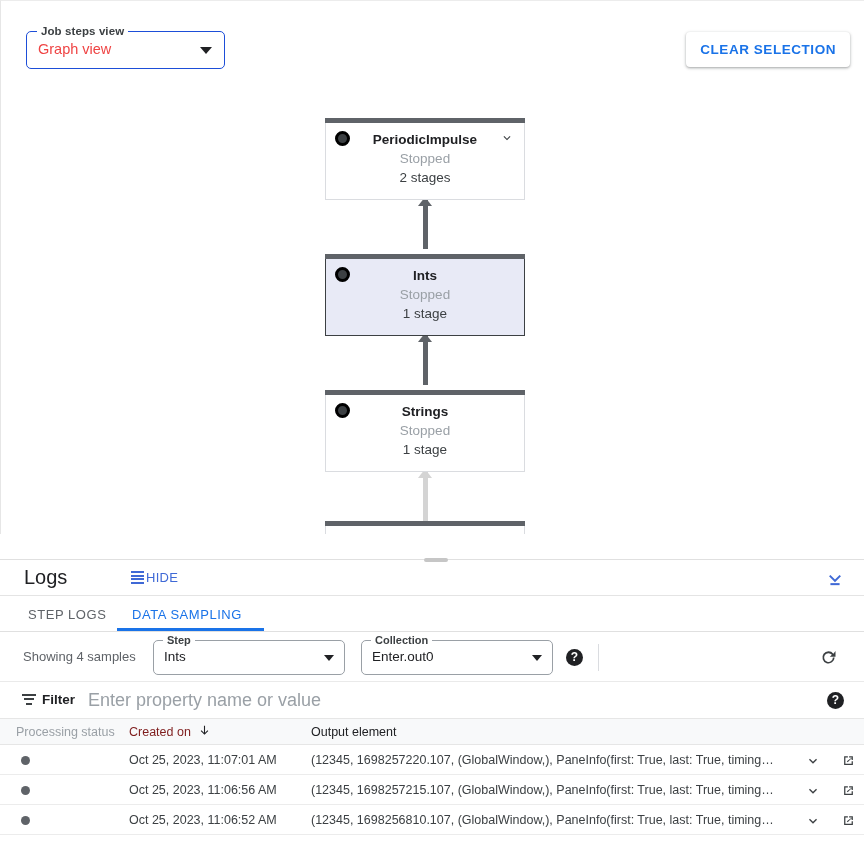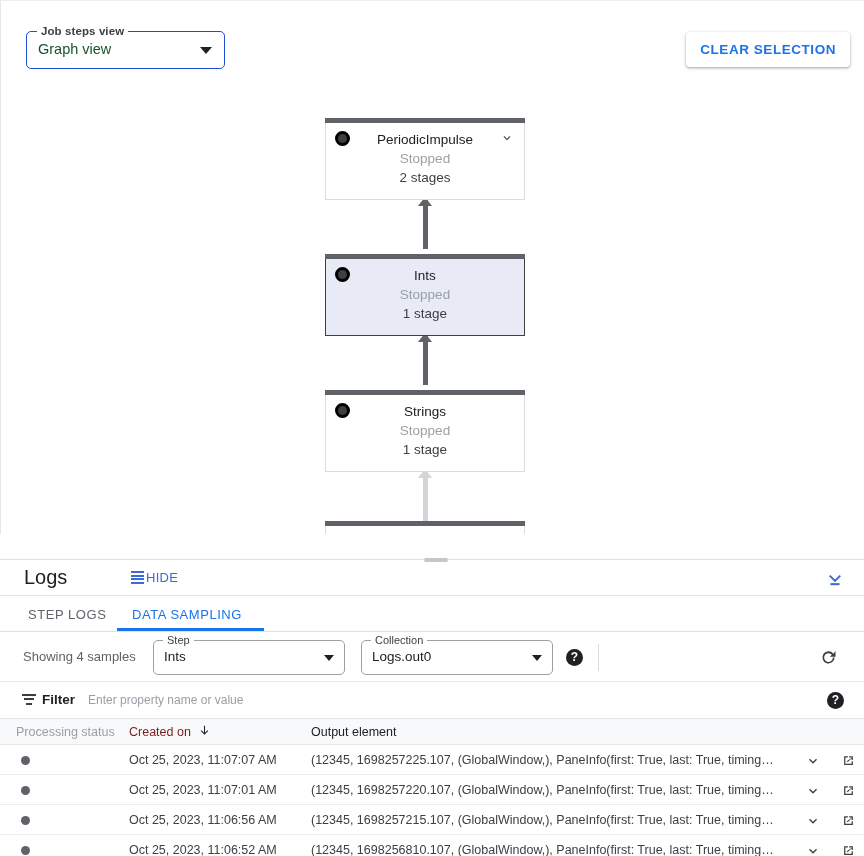--- a/index.html
+++ b/index.html
@@ -36,7 +36,7 @@
   }
   .view-select .value {
     position: absolute; left: 11px; top: 9px;
-    font-size: 14.5px; color: #14532d;
+    font-size: 14.5px; color: #ef4444;
   }
   .view-select .caret {
     position: absolute; right: 12px; top: 15px;

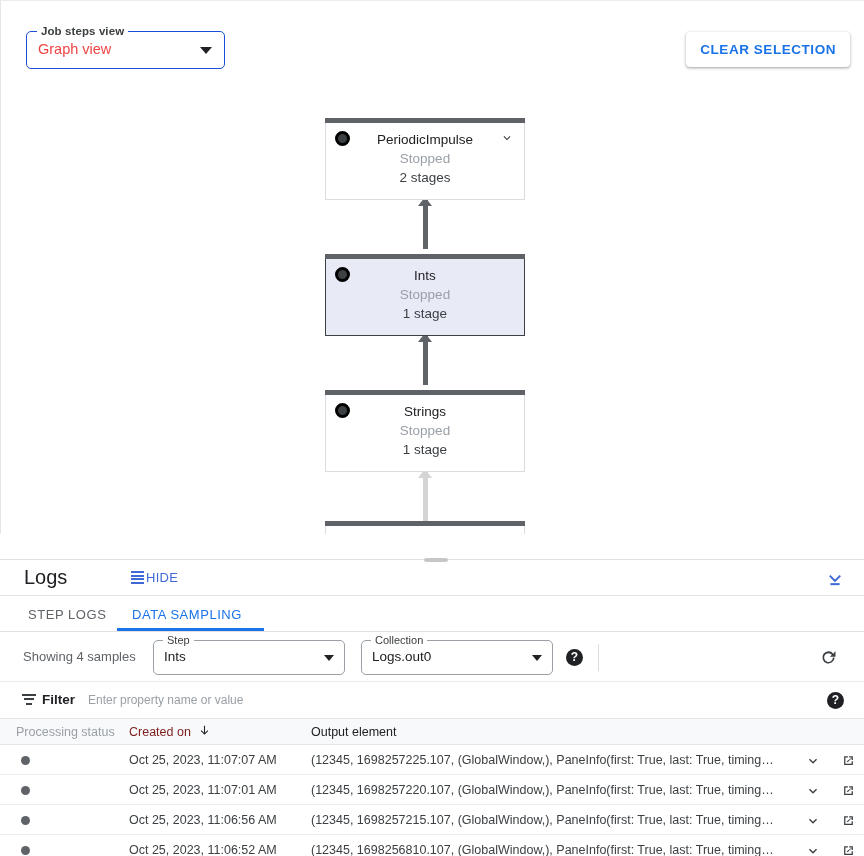--- a/index.html
+++ b/index.html
@@ -79,7 +79,7 @@
     border: 3.5px solid #000; background: #3c4043;
   }
   .node .title {
-    font-size: 13.5px; font-weight: normal; color: #202124;
+    font-size: 13.5px; font-weight: bold; color: #202124;
     line-height: 19px;
   }
   .node .sub1 { font-size: 13.5px; color: #9aa0a6; line-height: 19px; }

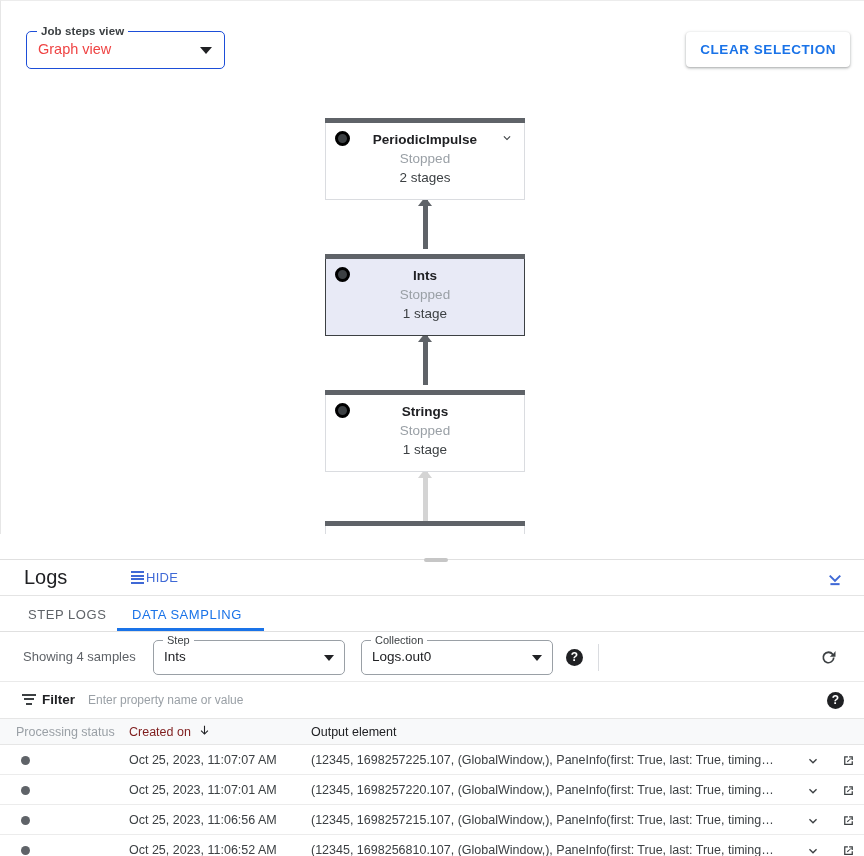--- a/index.html
+++ b/index.html
@@ -169,7 +169,7 @@
   .field .legend {
     position: absolute; left: 9px; top: -7px;
     background: #fff; padding: 0 4px;
-    font-size: 11px; font-weight: normal; color: #3c4043; line-height: 13px;
+    font-size: 11px; font-weight: bold; color: #3c4043; line-height: 13px;
   }
   .field .value {
     position: absolute; left: 10px; top: 8px;

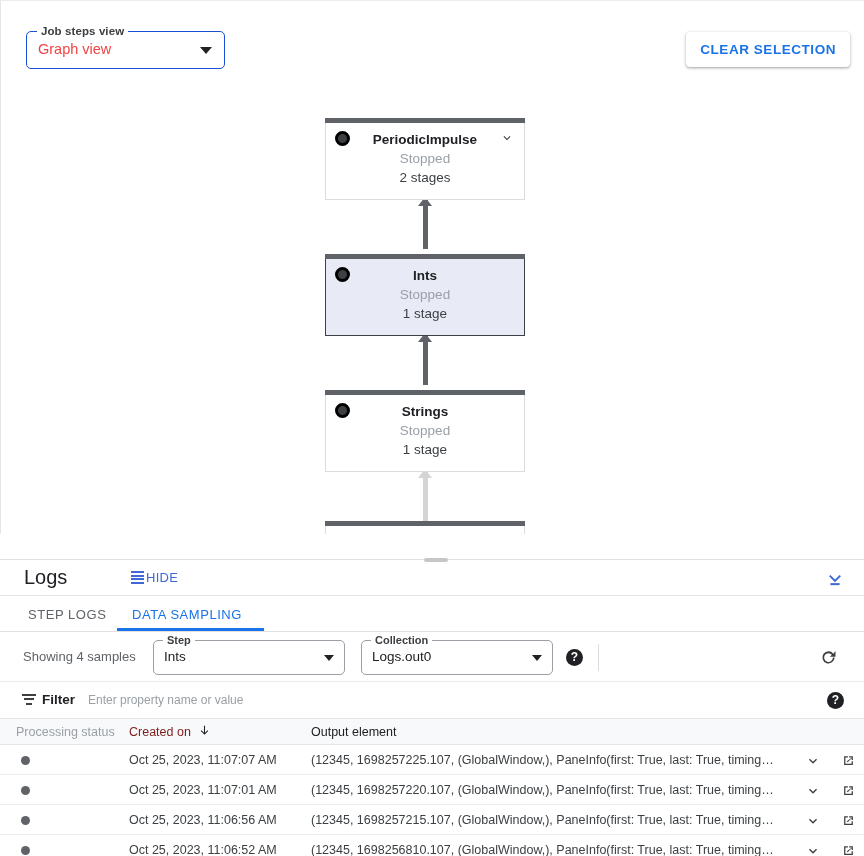--- a/index.html
+++ b/index.html
@@ -361,7 +361,7 @@
 
       <div class="field collection">
         <span class="legend">Collection</span>
-        <span class="value">Logs.out0</span>
+        <span class="value">Enter.out0</span>
         <span class="caret"></span>
       </div>
 

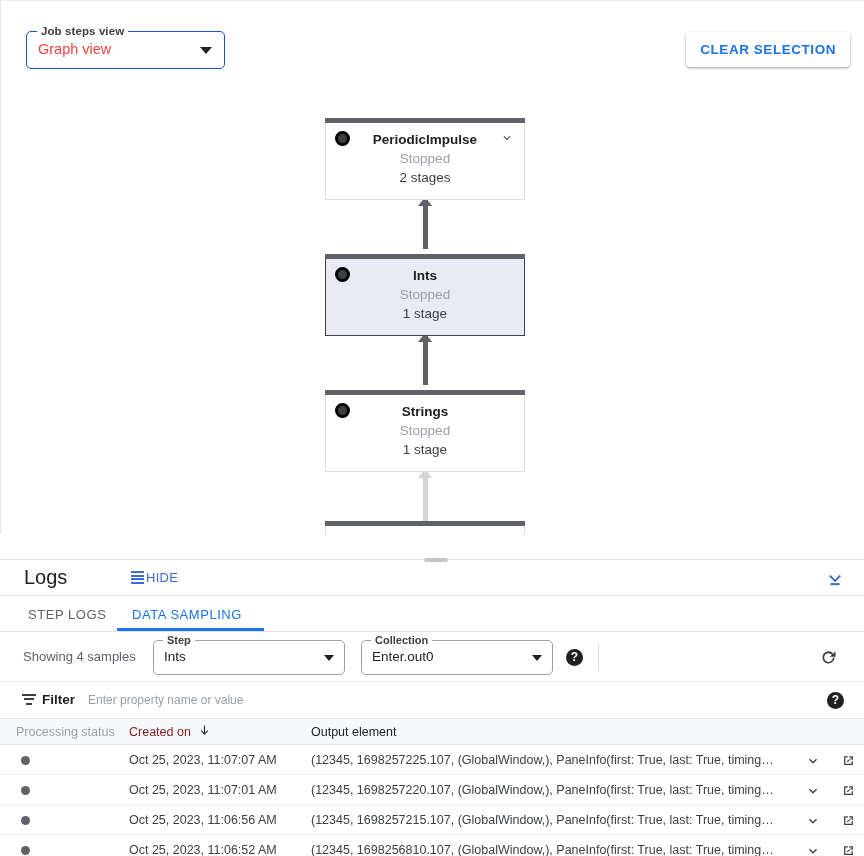--- a/index.html
+++ b/index.html
@@ -219,7 +219,7 @@
     position: absolute; left: 86px; top: 7px;
     width: 700px; height: 22px;
     border: none; outline: none; background: transparent;
-    font-size: 12px; color: #202124;
+    font-size: 18px; color: #202124;
     font-family: "Liberation Sans", sans-serif;
   }
   .filter-input::placeholder { color: #9aa0a6; }

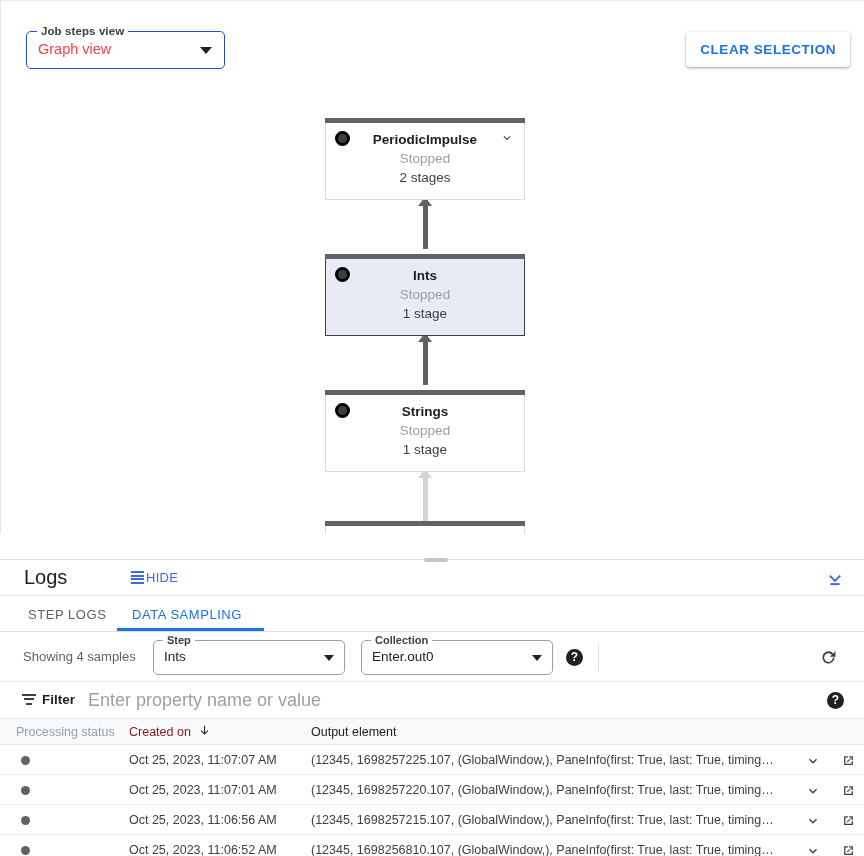--- a/index.html
+++ b/index.html
@@ -398,21 +398,6 @@
         <span class="th c3">Output element</span>
       </div>
 
-      <div class="trow">
-        <span class="dot"></span>
-        <span class="cell-date">Oct 25, 2023, 11:07:07 AM</span>
-        <span class="cell-elem">(12345, 1698257225.107, (GlobalWindow,), PaneInfo(first: True, last: True, timing…</span>
-        <span class="row-chevron">
-          <svg viewBox="0 0 24 24" width="16" height="16">
-              <path d="M7.4 8.6 12 13.2l4.6-4.6 1.4 1.4-6 6-6-6z" fill="#3c4043"></path>
-            </svg>
-        </span>
-        <span class="row-open">
-          <svg viewBox="0 0 24 24" width="15" height="15">
-              <path d="M5 5h6v2H7v10h10v-4h2v6H5zM13 5h6v6h-2V8.4l-6.3 6.3-1.4-1.4L17.6 7H13z" fill="#3c4043"></path>
-            </svg>
-        </span>
-      </div>
 
       <div class="trow">
         <span class="dot"></span>

